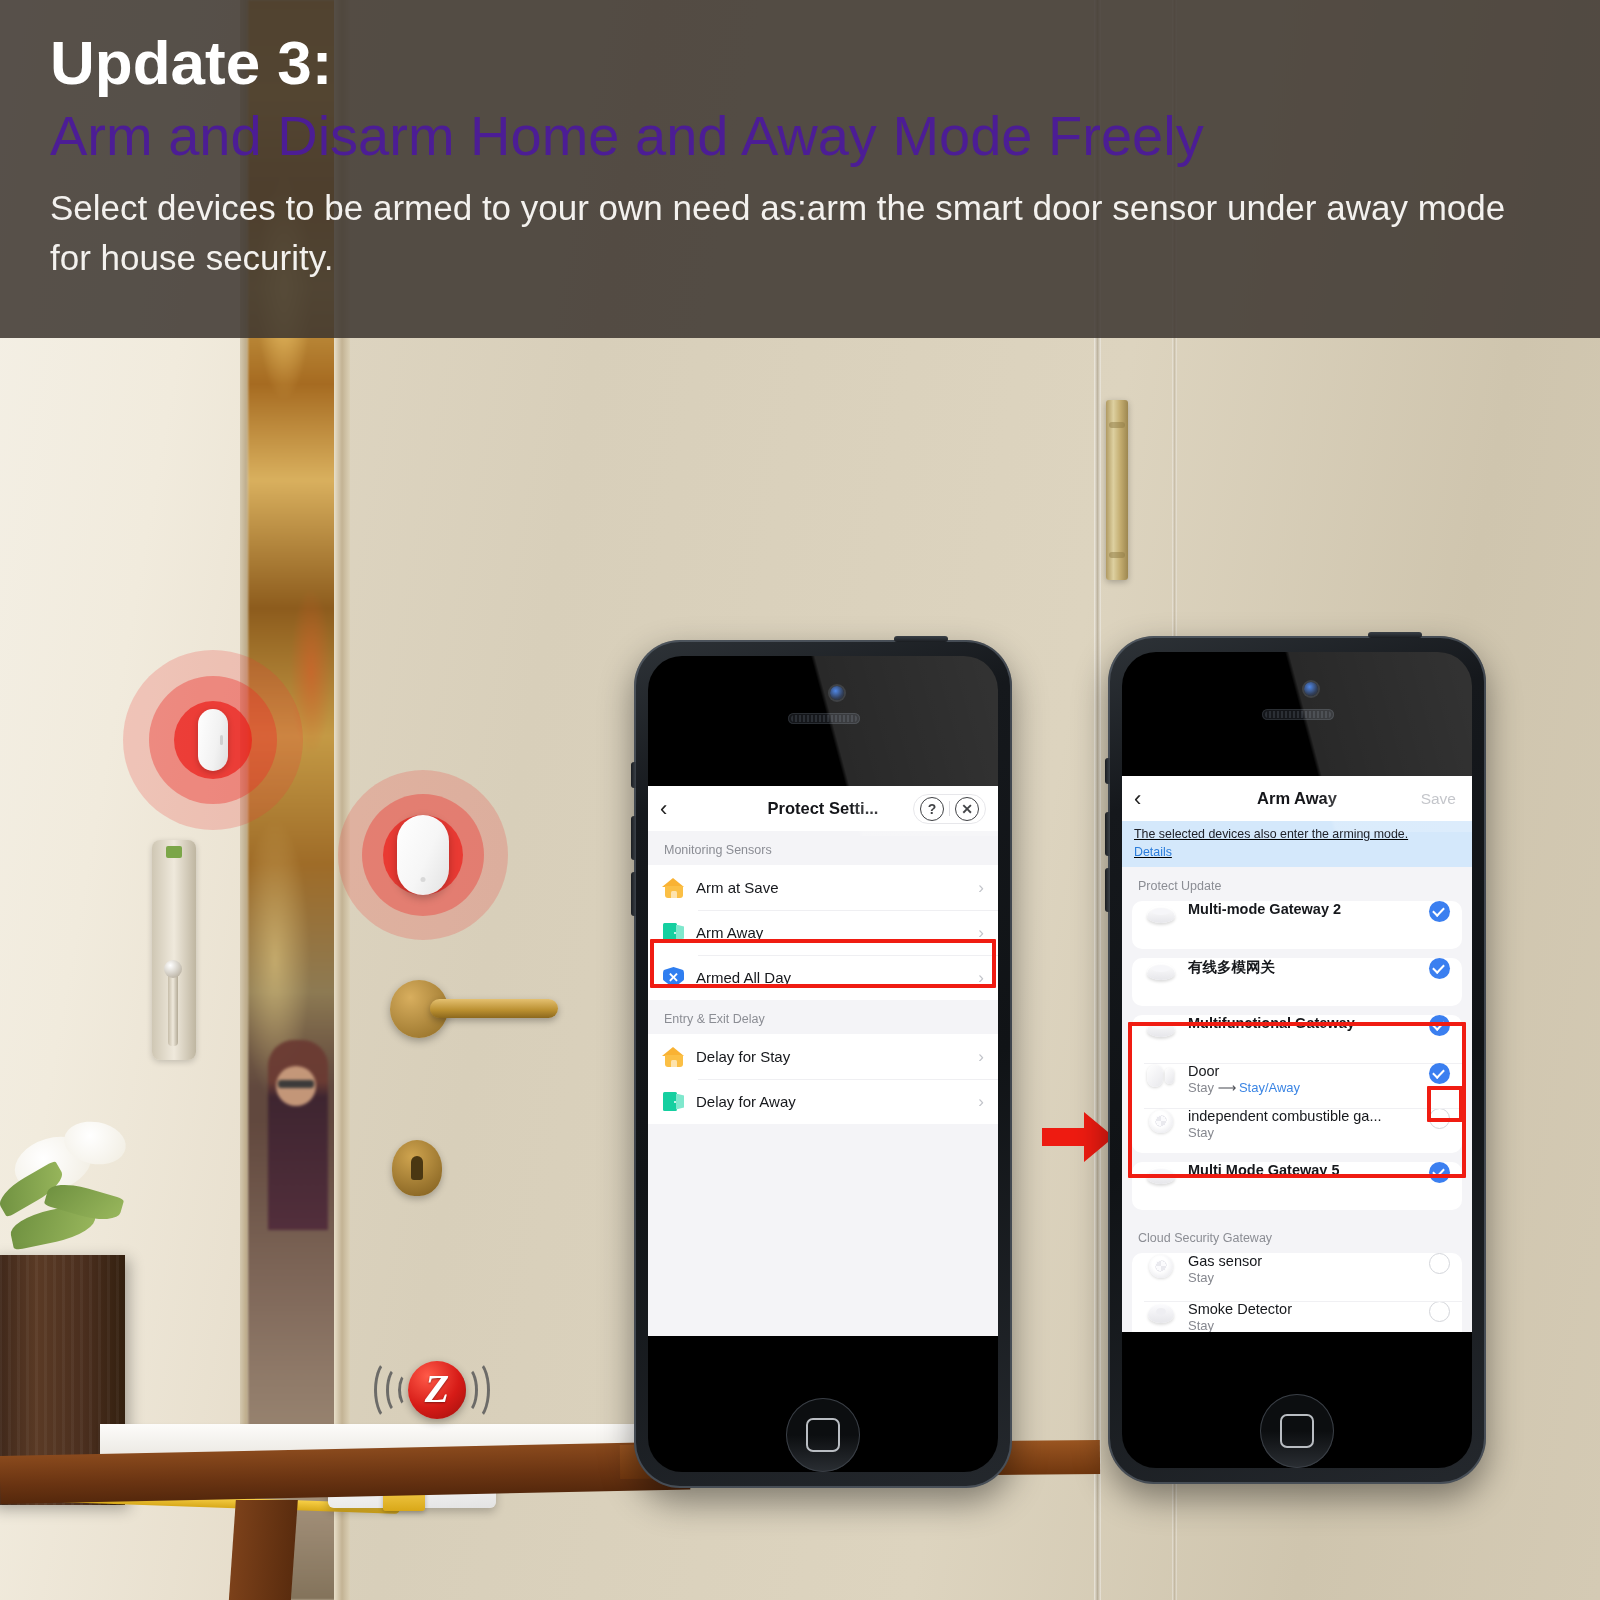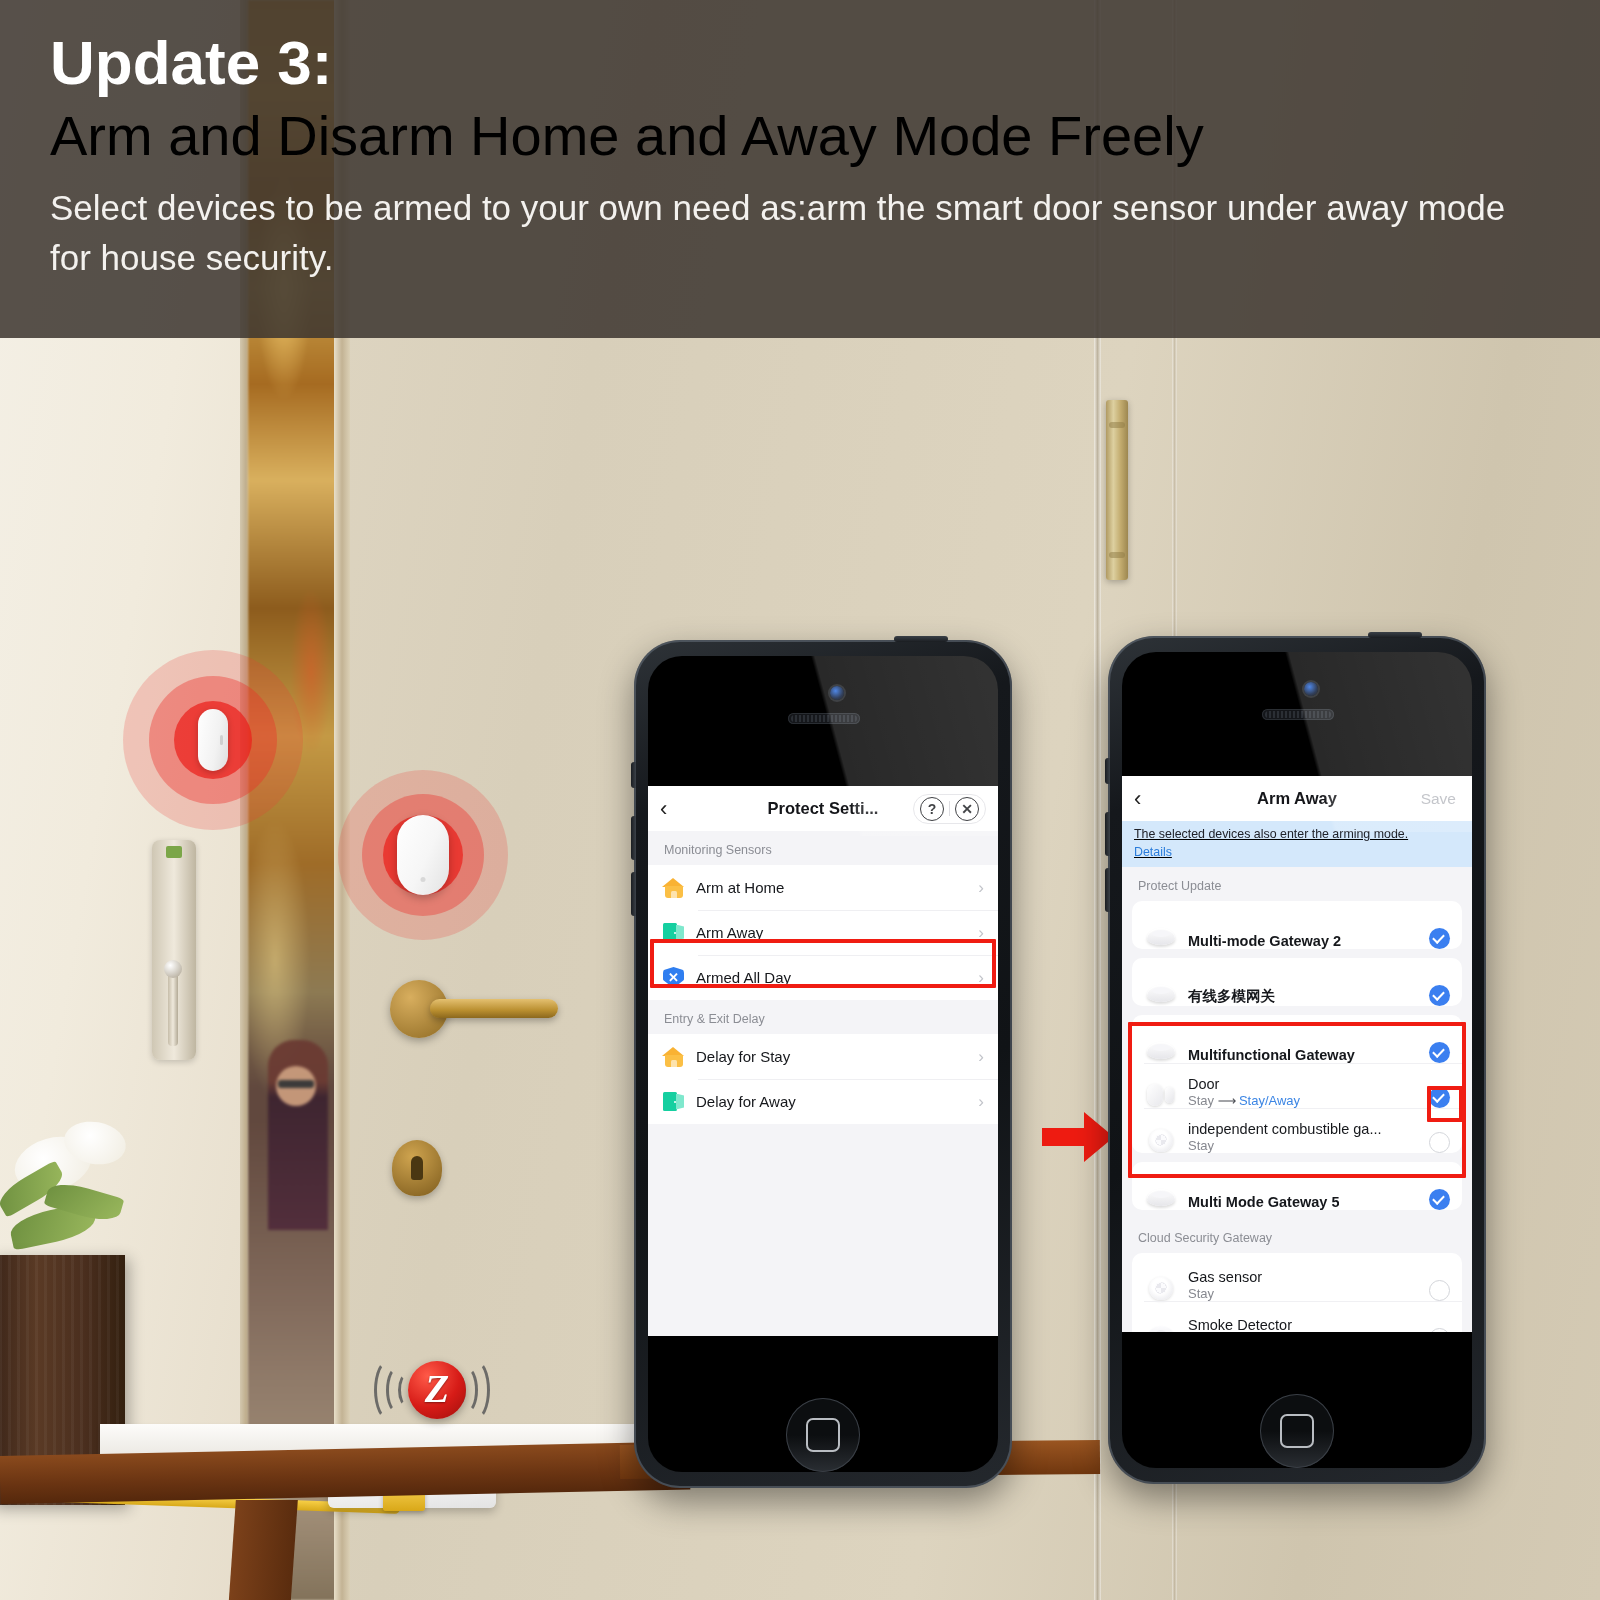--- a/index.html
+++ b/index.html
@@ -231,7 +231,7 @@
     line-height:1.05; font-family:"Liberation Sans", sans-serif;
   }
   #banner h2 {
-    font-size:56px; font-weight:400; color:#000000; line-height:1.25;
+    font-size:56px; font-weight:400; color:#4c1d95; line-height:1.25;
     margin-top:6px; font-family:"Liberation Sans", sans-serif;
   }
   #banner p {

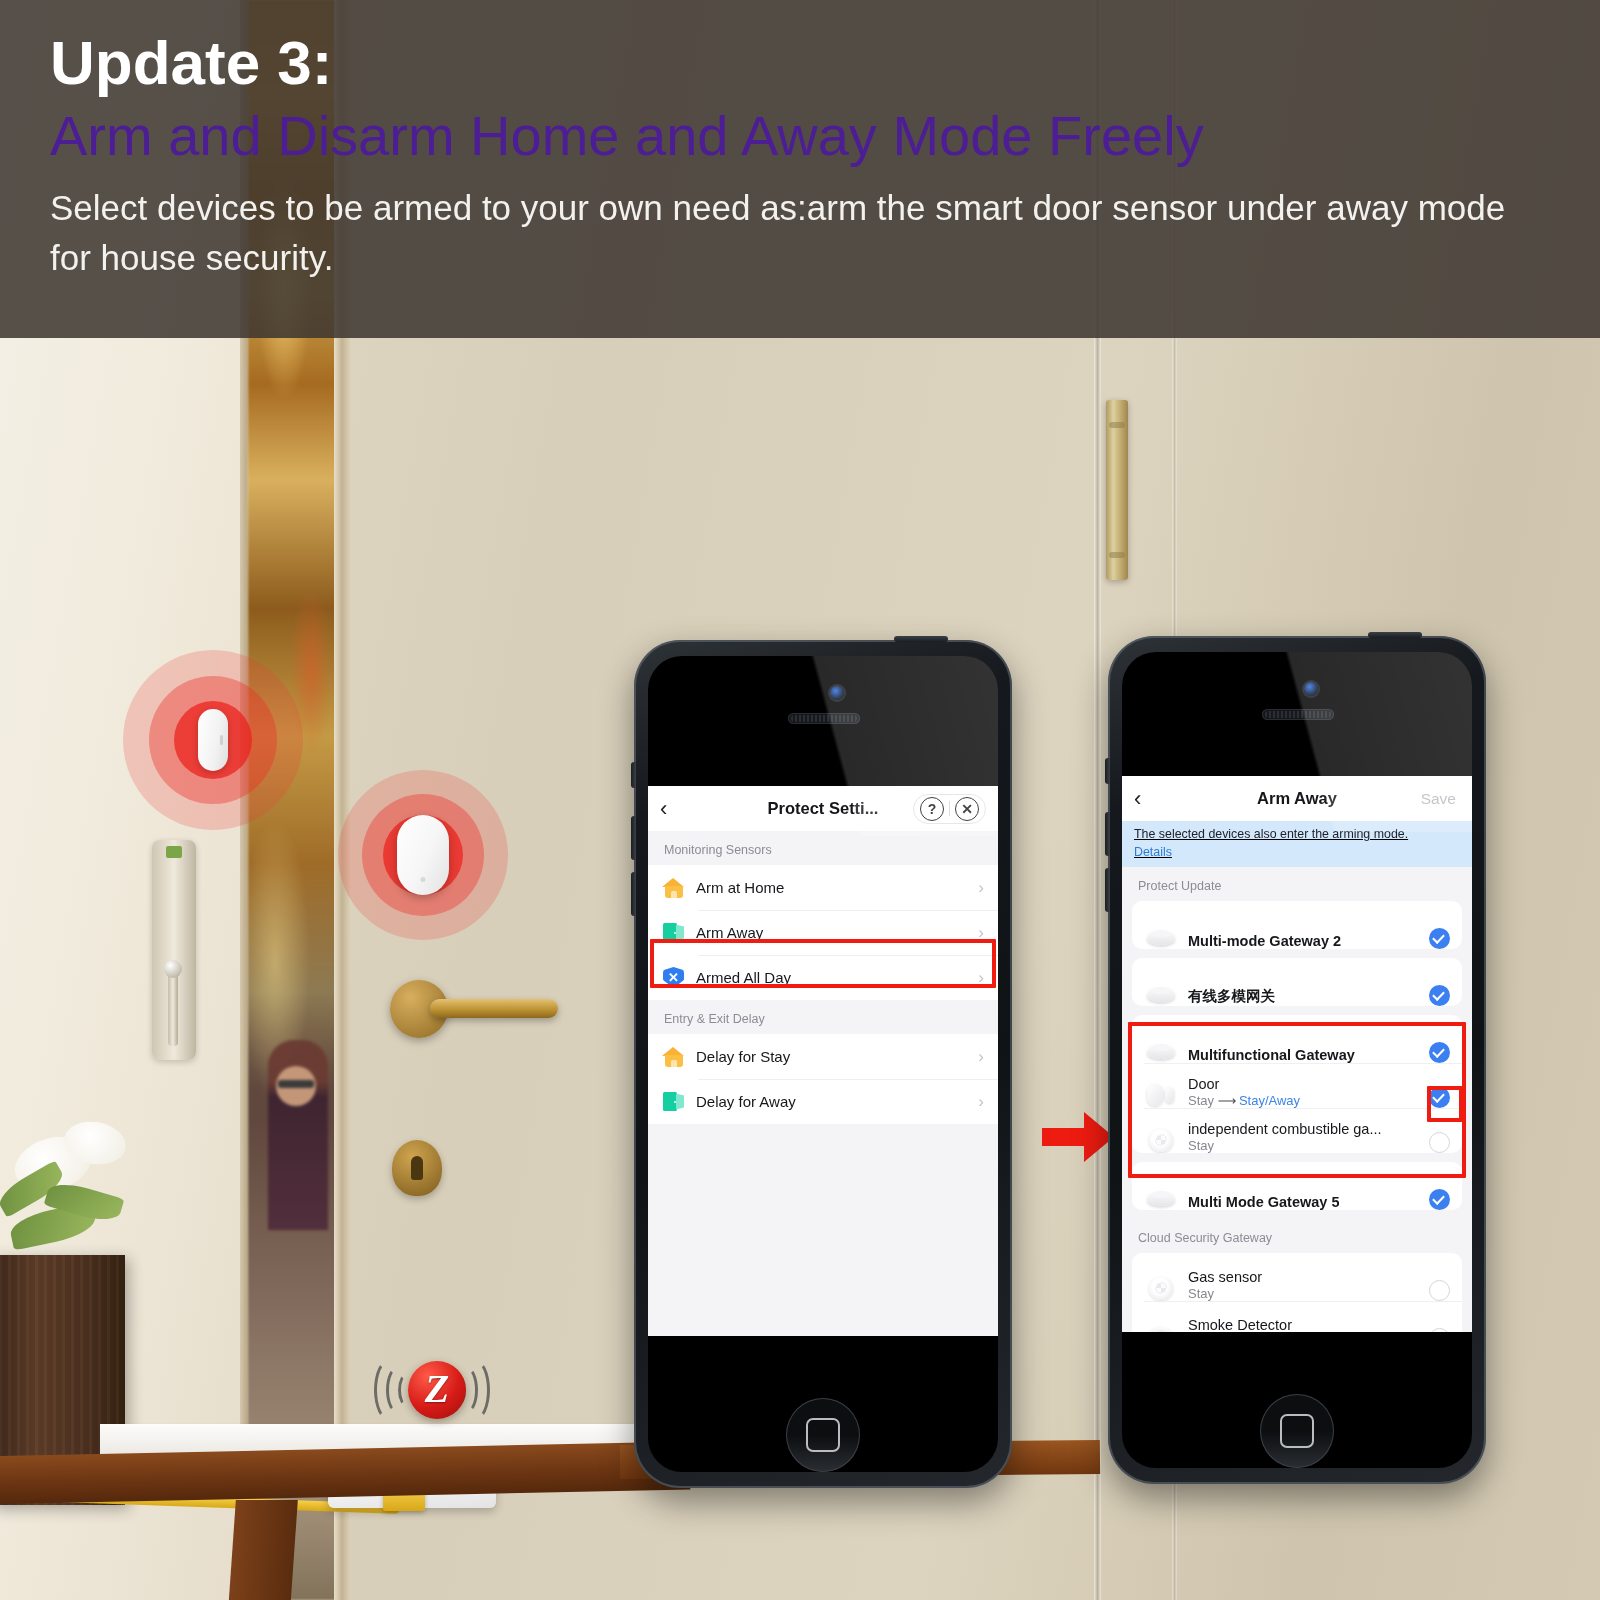--- a/index.html
+++ b/index.html
@@ -549,7 +549,7 @@
             <div class="base"></div>
             <div class="door"></div>
         </div>
-        <div class="lbl">Arm at Home</div>
+        <div class="lbl">Arm at Save</div>
         <div class="chev">›</div>
       </div>
 

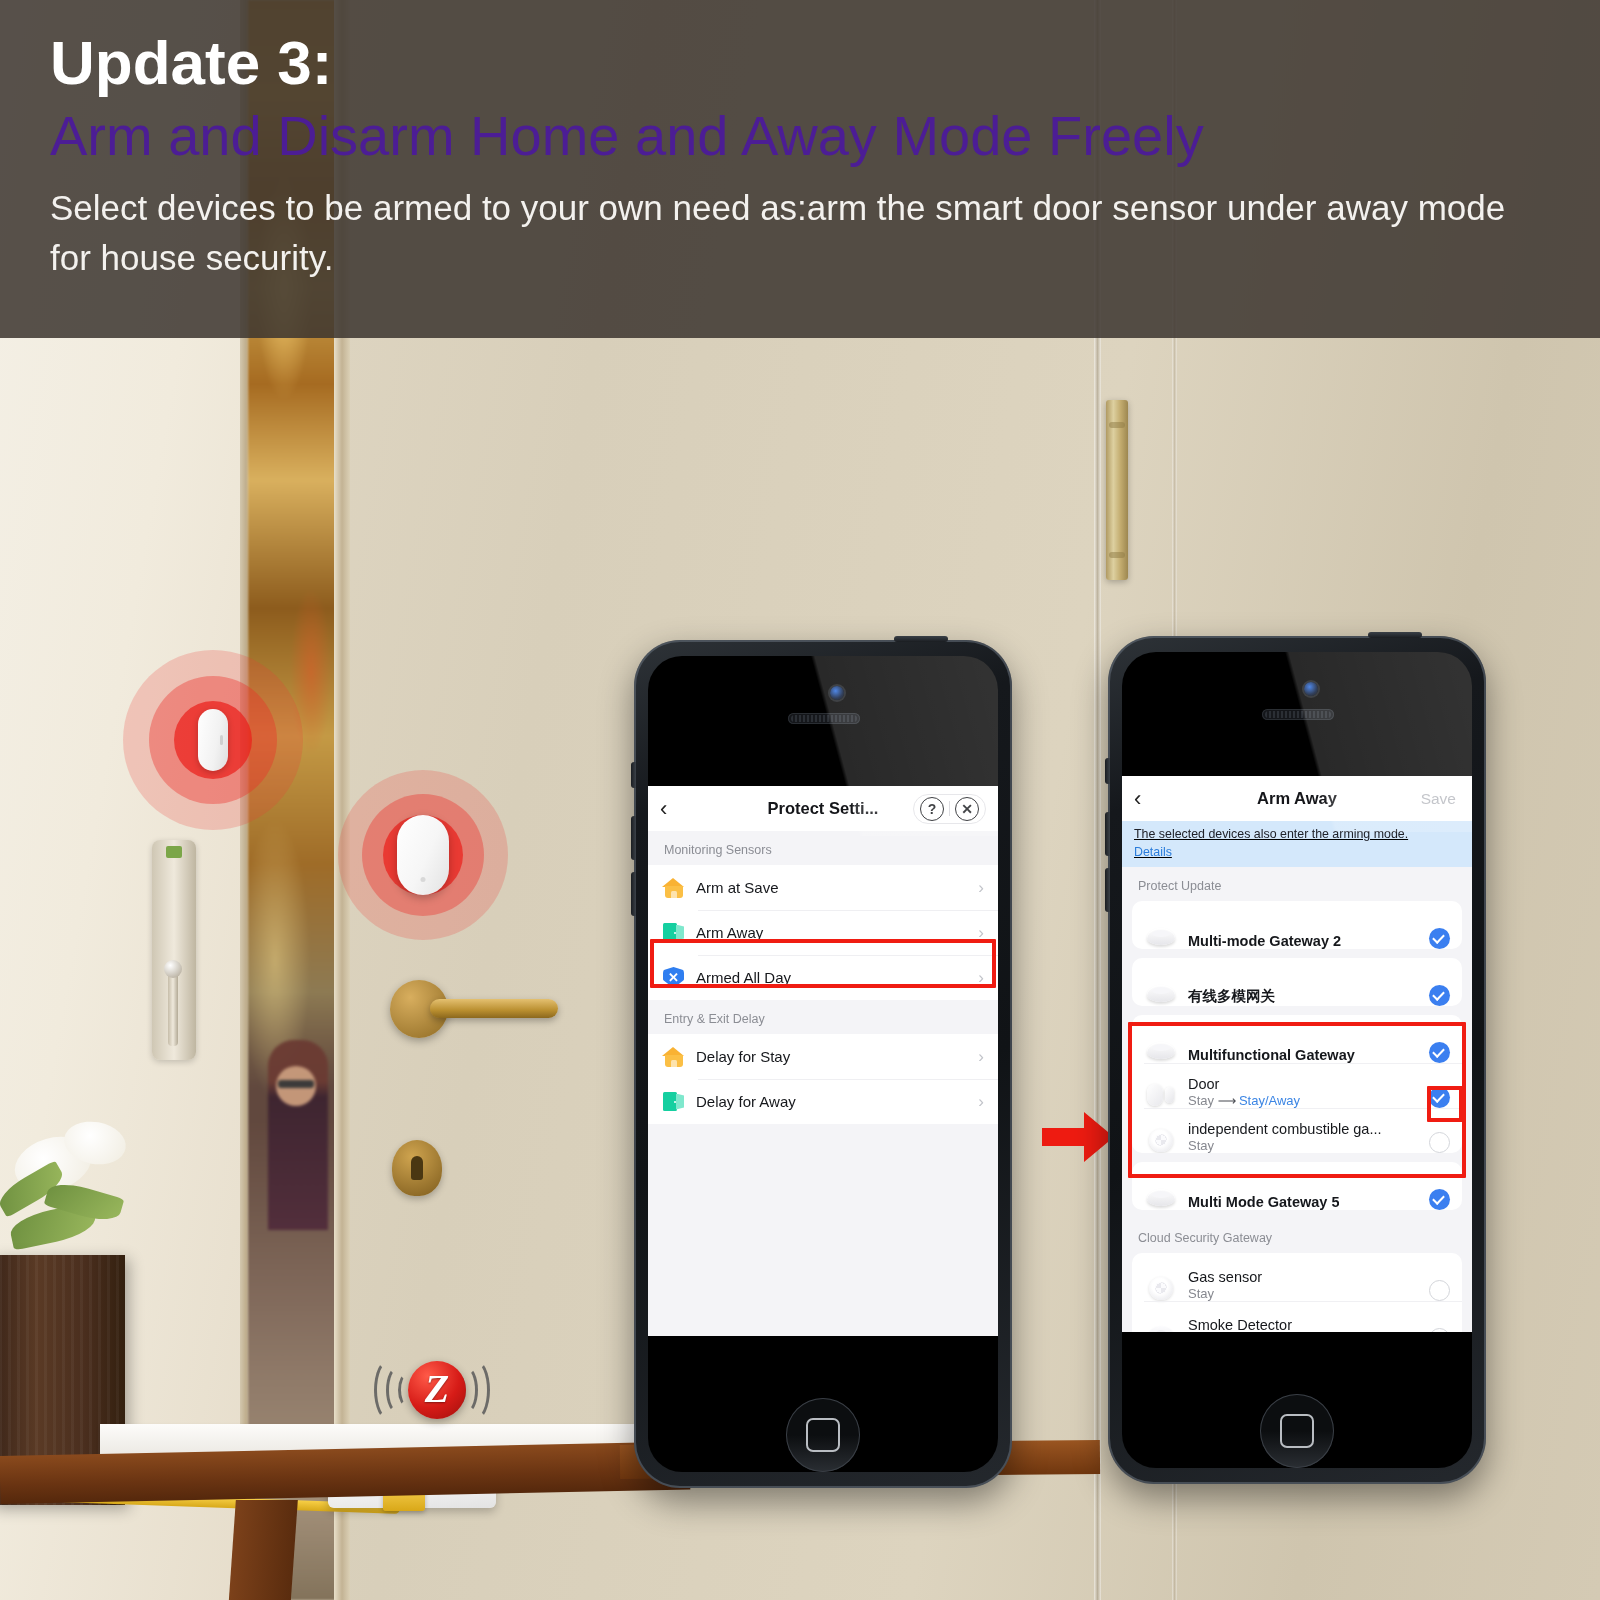--- a/index.html
+++ b/index.html
@@ -378,7 +378,7 @@
   .notice .t2 { font-size:12.4px; color:#2a7cdb; line-height:1.3; margin-top:1px; }
 
   .card { background:#fff; border-radius:10px; margin:0 10px 9px 10px; overflow:hidden; }
-  .drow { display:flex; align-items:flex-end; padding:0 12px; height:48px; position:relative; }
+  .drow { display:flex; align-items:flex-start; padding:0 12px; height:48px; position:relative; }
   .drow.sub { height:45px; }
   .drow + .drow::before {
     content:""; position:absolute; left:12px; right:0; top:0; height:1px; background:#f0f0f3;

